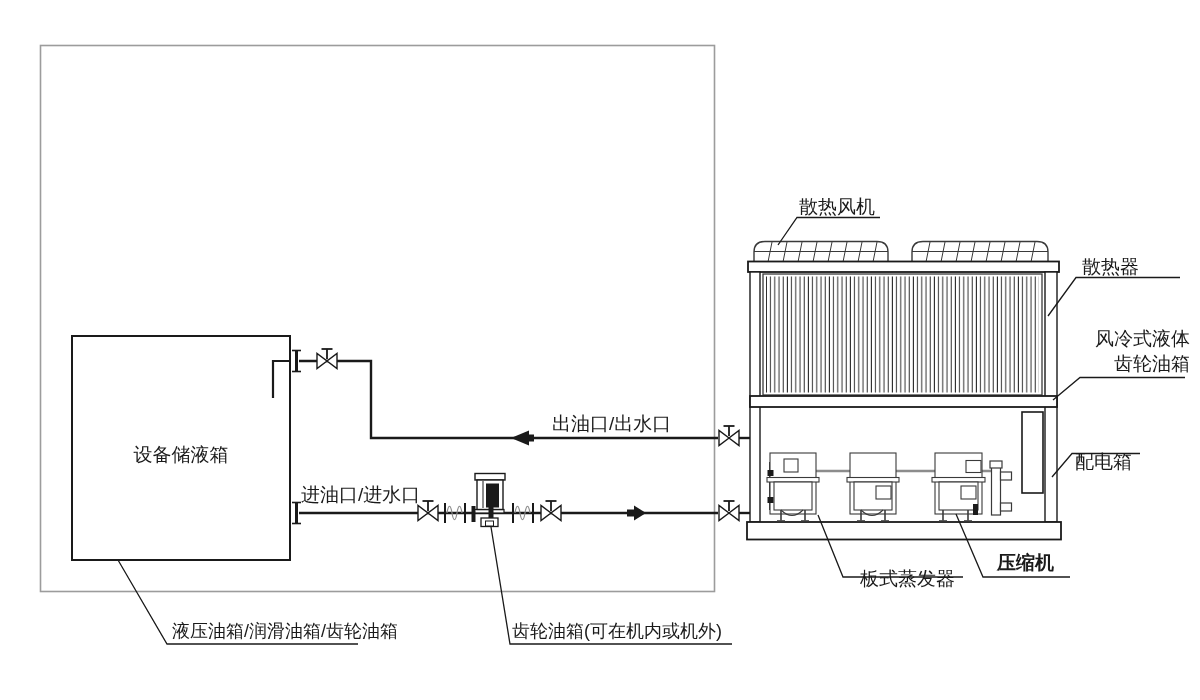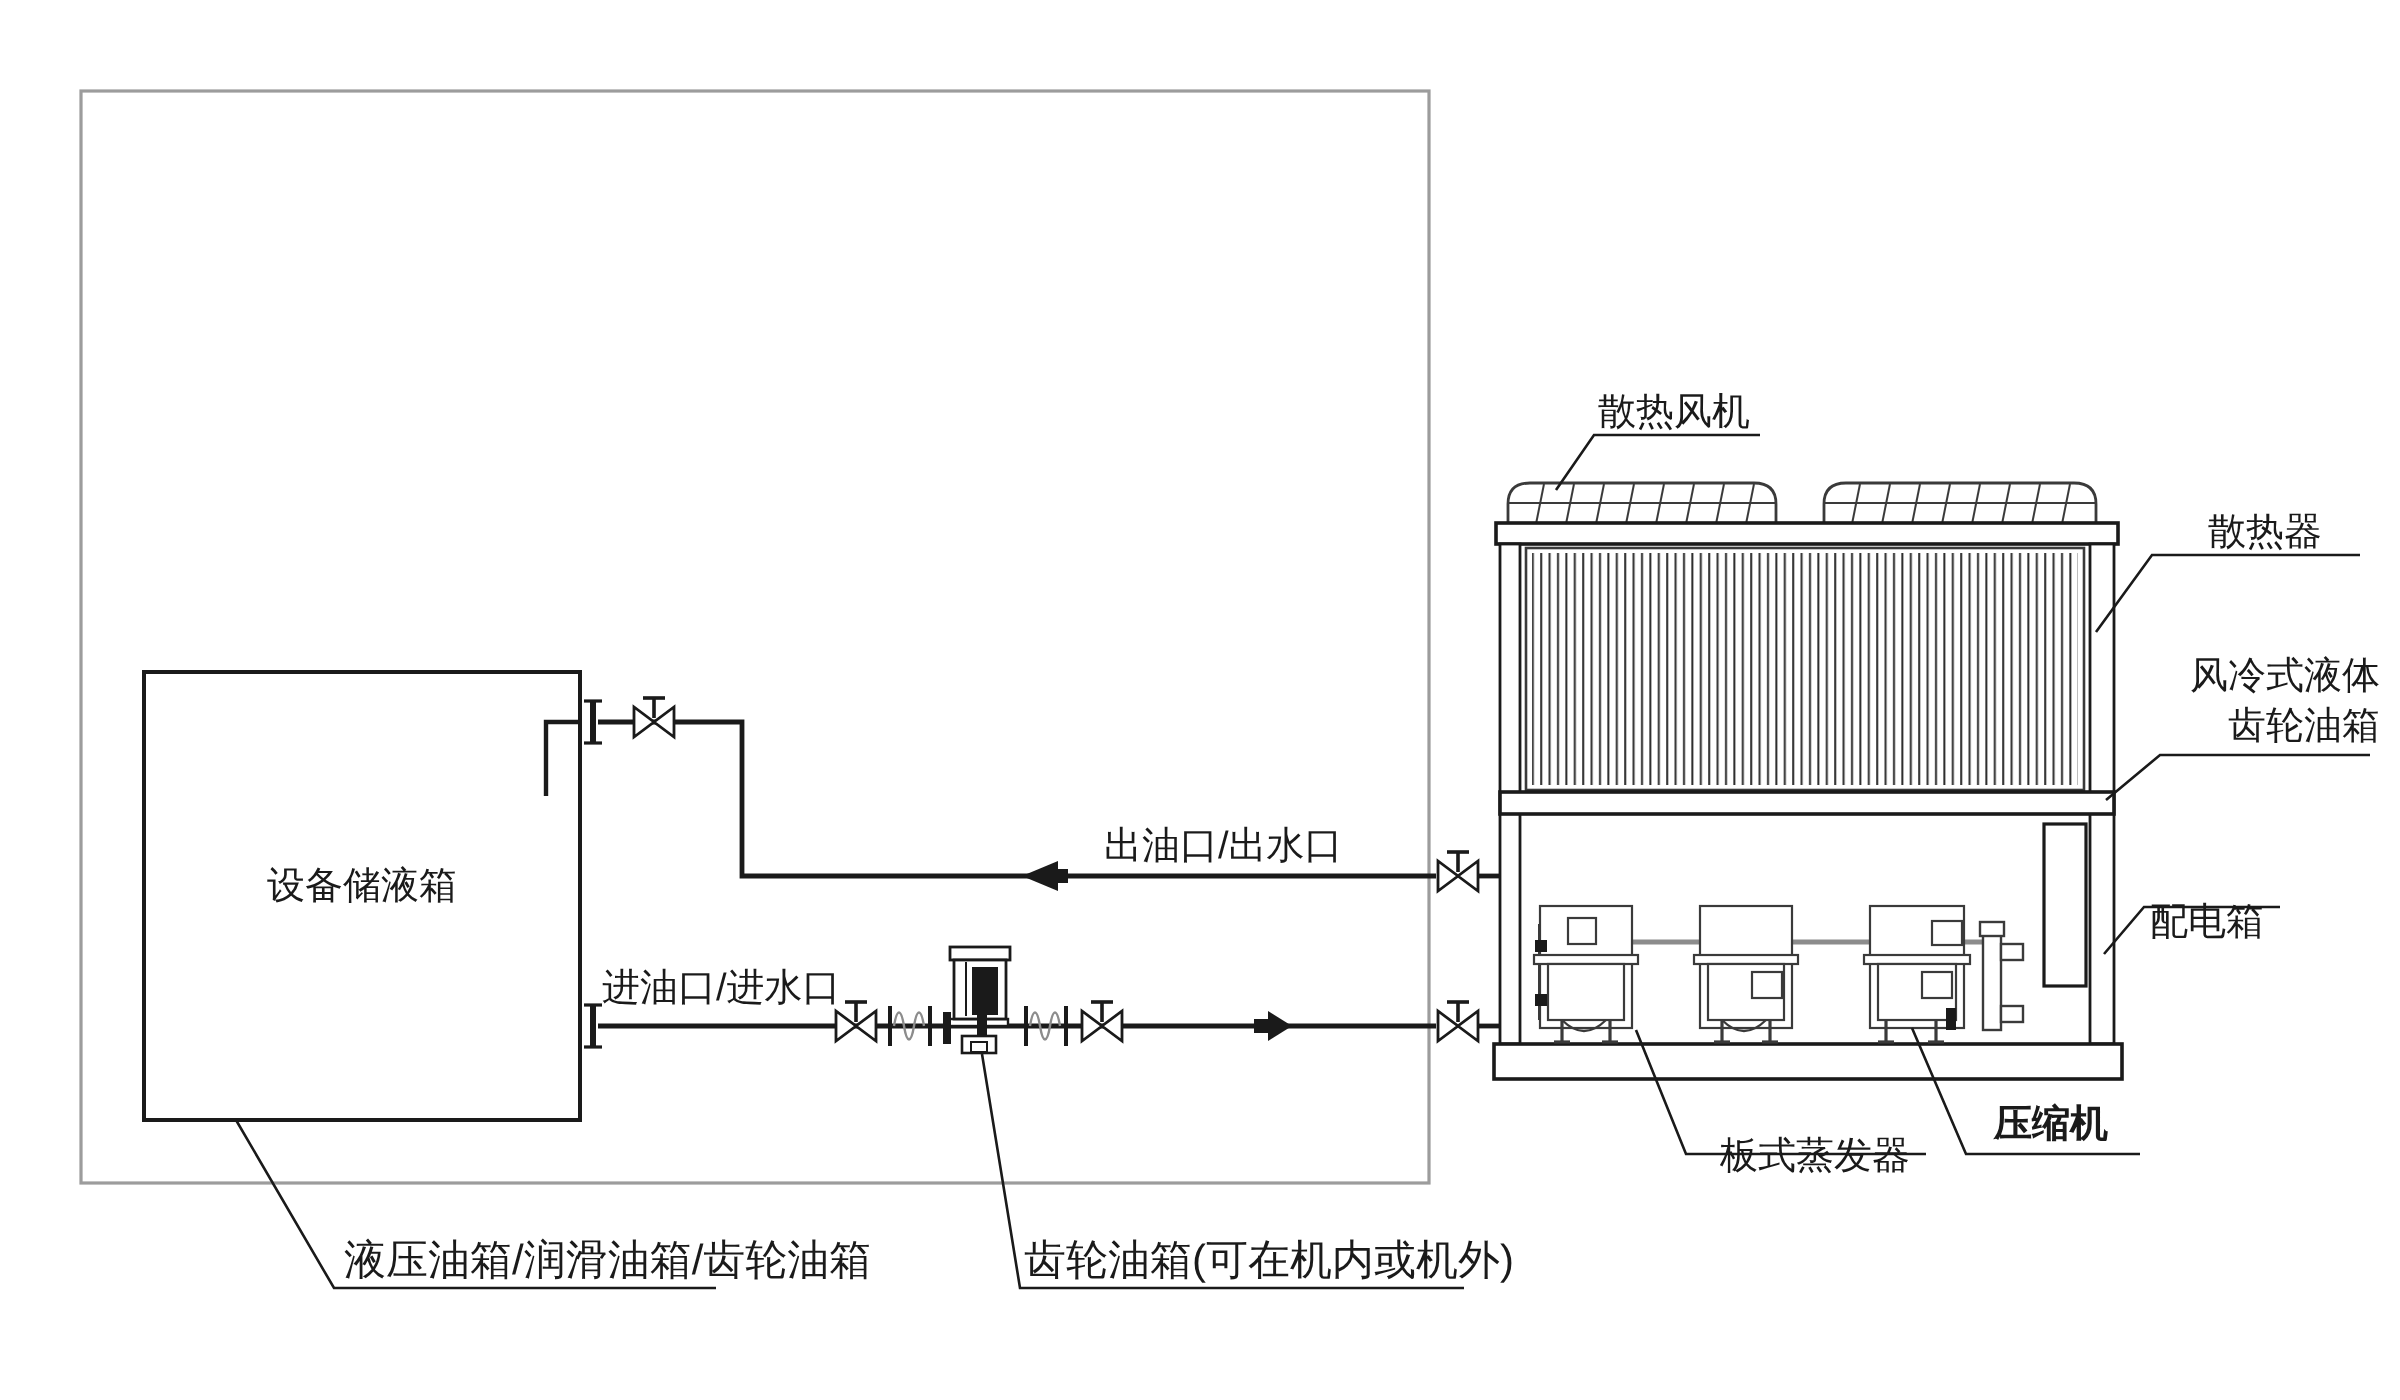--- a/index.html
+++ b/index.html
@@ -197,7 +197,7 @@
 </svg>
 
 <div class="lbl" style="left:799px;top:196px;">散热风机</div>
-<div class="lbl" style="left:1082px;top:256px;margin-left:22px;">散热器</div>
+<div class="lbl" style="left:1082px;top:256px;">散热器</div>
 <div class="lbl chiller-name" style="left:1078px;top:326px;">
   <div>风冷式液体</div>
   <div>齿轮油箱</div>

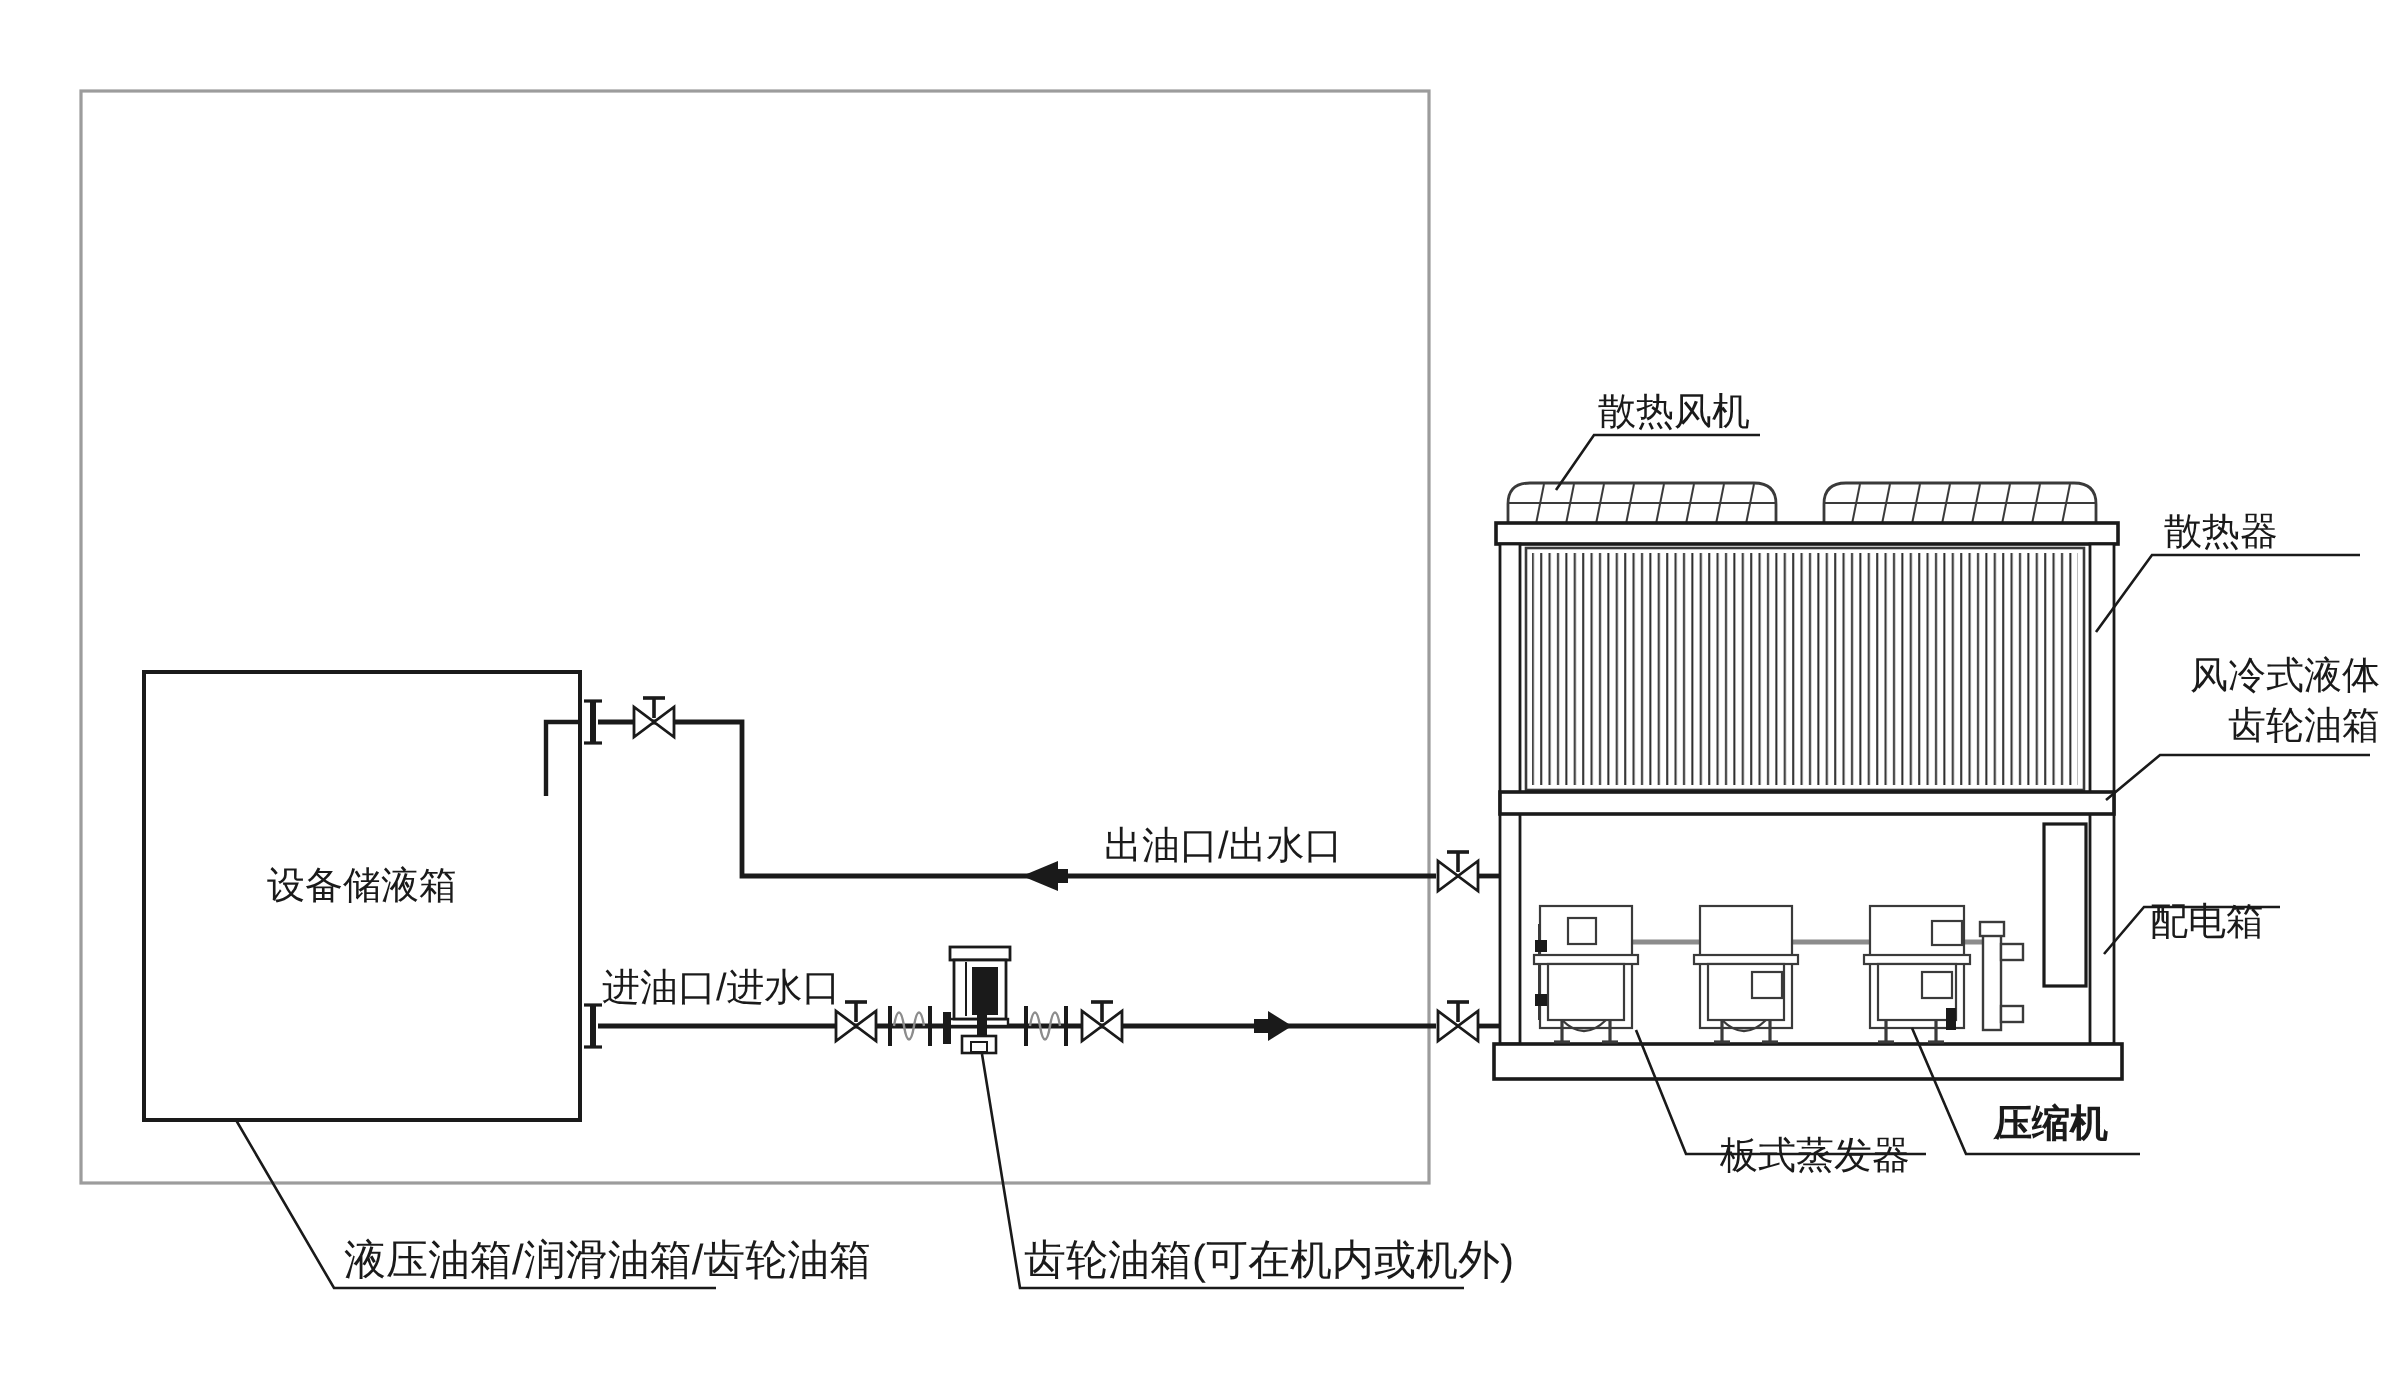--- a/index.html
+++ b/index.html
@@ -205,7 +205,7 @@
 <div class="lbl" style="left:1075px;top:451px;">配电箱</div>
 <div class="lbl" style="left:860px;top:552px;margin-top:16px;">板式蒸发器</div>
 <div class="lbl" style="left:997px;top:552px;font-weight:bold;">压缩机</div>
-<div class="lbl lbl-center tank-name" style="left:72px;top:332px;font-family:Liberation Mono, monospace;">设备储液箱</div>
+<div class="lbl lbl-center tank-name" style="left:72px;top:344px;font-family:Liberation Mono, monospace;">设备储液箱</div>
 <div class="lbl" style="left:552px;top:413px;">出油口/出水口</div>
 <div class="lbl" style="left:301px;top:484px;">进油口/进水口</div>
 <div class="lbl lbl-sm" style="left:172px;top:620px;">液压油箱/润滑油箱/齿轮油箱</div>

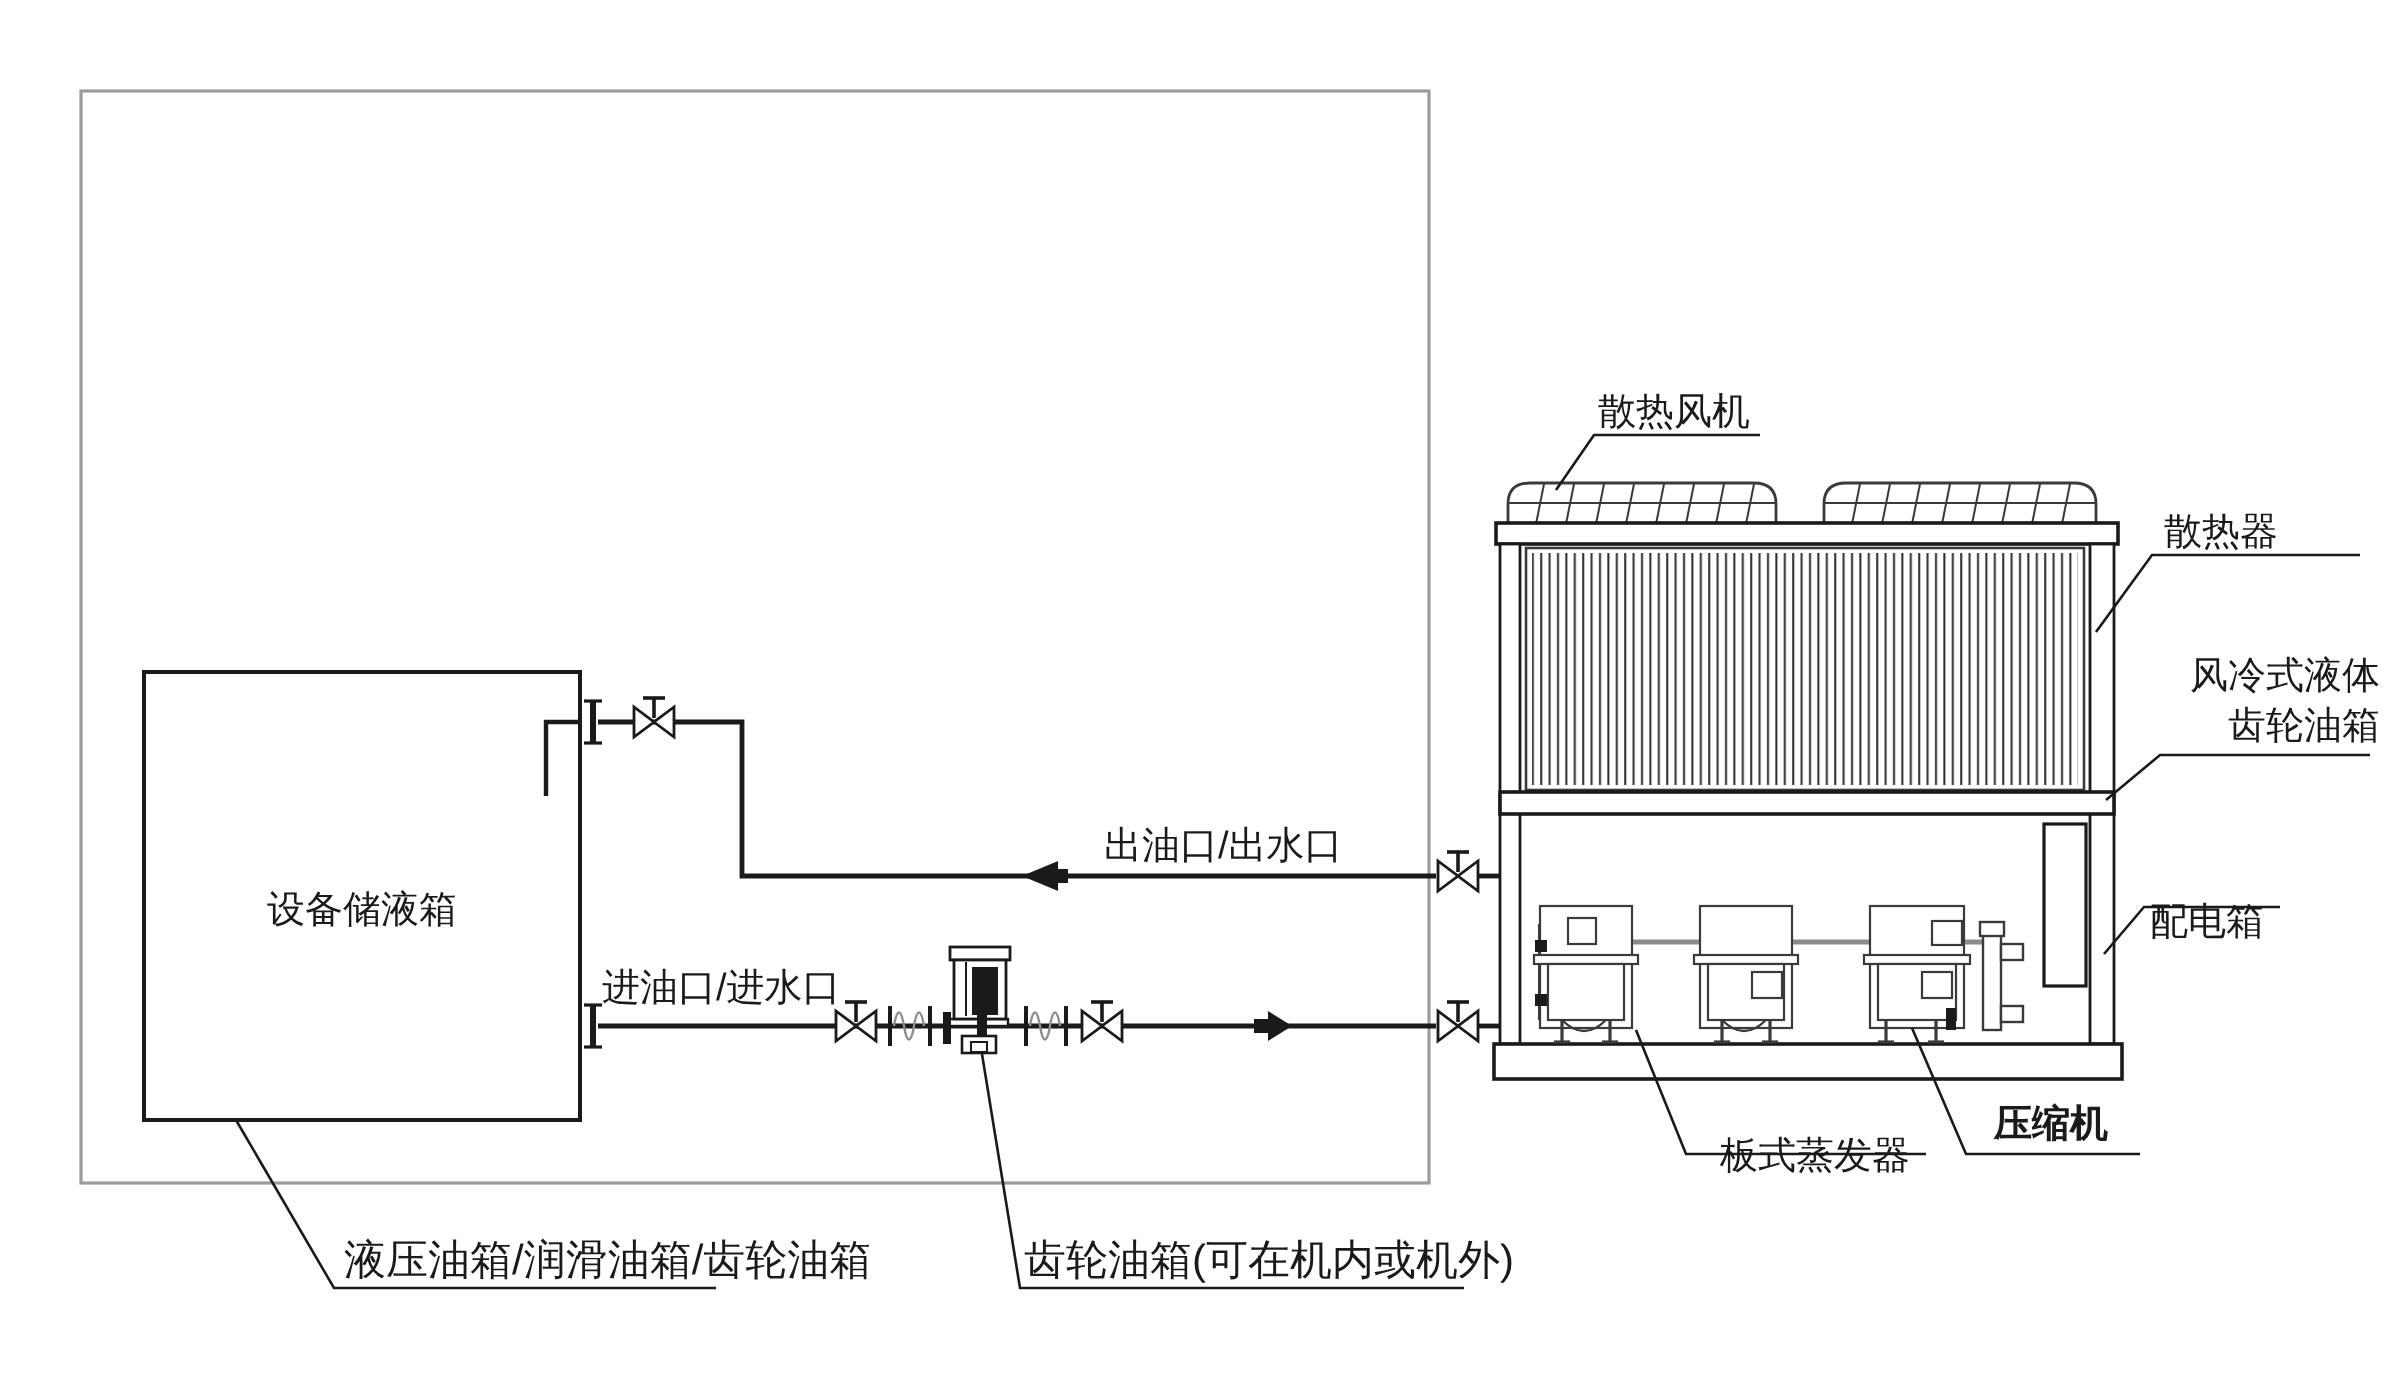--- a/index.html
+++ b/index.html
@@ -17,7 +17,7 @@
   .gray{stroke:var(--pipe_gray);}
   .thin{stroke:#3a3a3a;}
   .lbl{position:absolute;font-size:19px;line-height:22px;color:var(--line);white-space:nowrap;}
-  .lbl-sm{font-size:21px;text-align:center;}
+  .lbl-sm{font-size:18px;text-align:center;}
   .lbl-center{display:flex;align-items:center;justify-content:center;}
   .chiller-name{width:112px;text-align:right;white-space:normal;line-height:25px;}
   .tank-name{width:218px;height:224px;}

